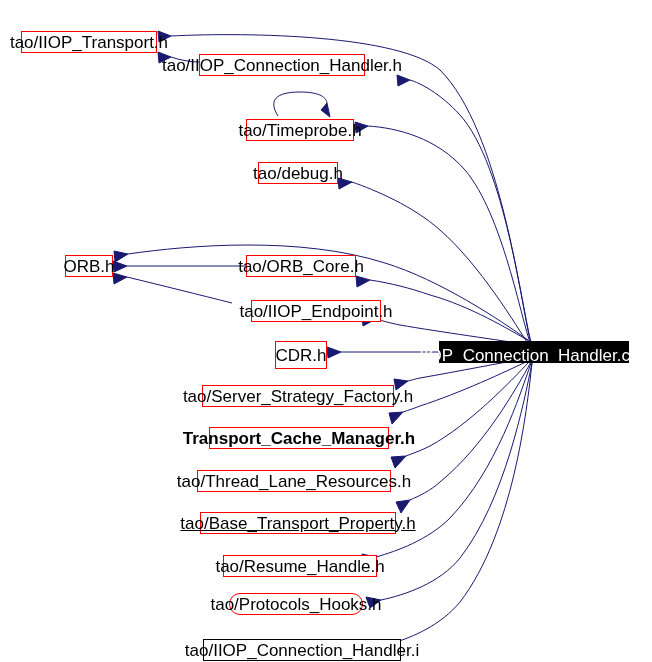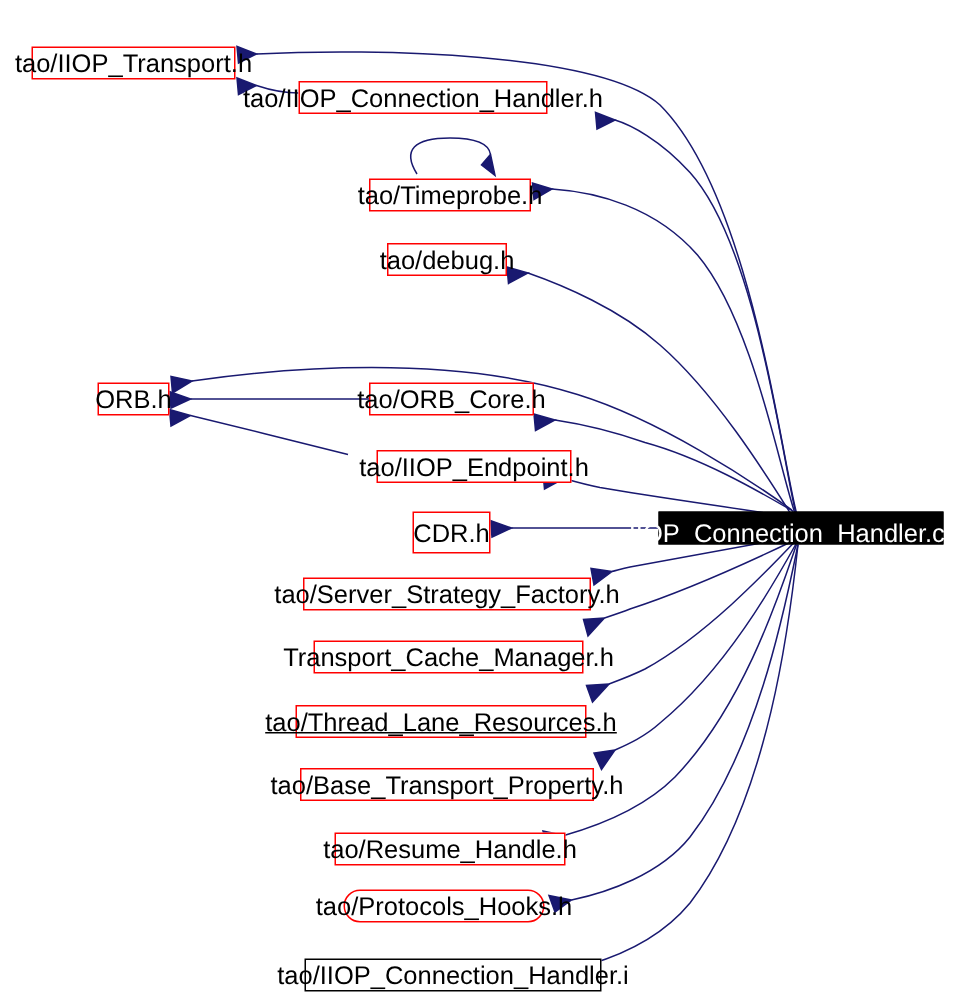--- a/index.html
+++ b/index.html
@@ -178,7 +178,7 @@
       <div class="node-box" style="left: 202px; top: 385px; width: 192px; height: 22px;">
         <span class="node-label">tao/Server_Strategy_Factory.h</span>
       </div>
-      <div class="node-box" style="left: 209px; top: 427px; width: 180px; height: 22px;">
+      <div class="node-box" style="left: 209px; top: 427px; width: 180px; height: 22px; font-weight: bold;">
         <span class="node-label">Transport_Cache_Manager.h</span>
       </div>
       <div class="node-box" style="left: 197px; top: 470px; width: 194px; height: 22px; text-decoration: underline;">

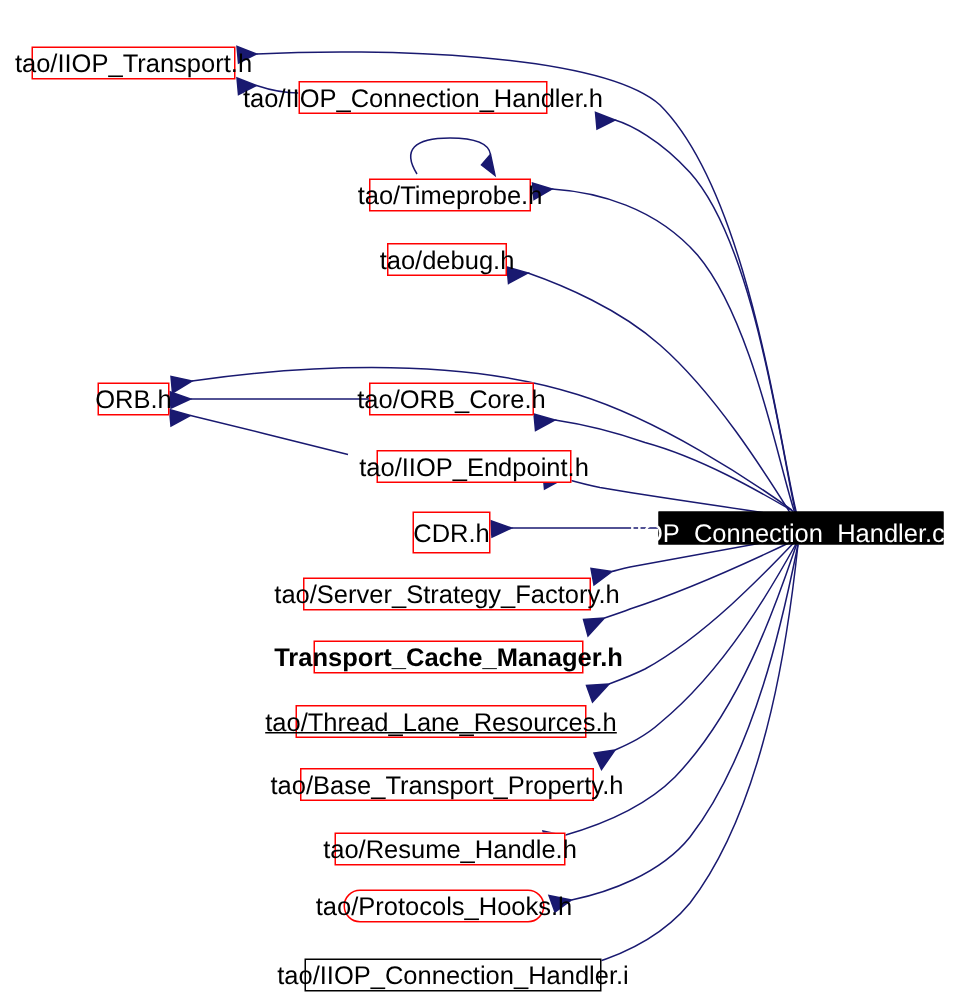--- a/index.html
+++ b/index.html
@@ -181,7 +181,7 @@
       <div class="node-box" style="left: 209px; top: 427px; width: 180px; height: 22px; font-weight: bold;">
         <span class="node-label">Transport_Cache_Manager.h</span>
       </div>
-      <div class="node-box" style="left: 197px; top: 470px; width: 194px; height: 22px; text-decoration: underline;">
+      <div class="node-box" style="left: 197px; top: 470px; width: 194px; height: 22px;">
         <span class="node-label">tao/Thread_Lane_Resources.h</span>
       </div>
       <div class="node-box" style="left: 200px; top: 512px; width: 196px; height: 22px;">

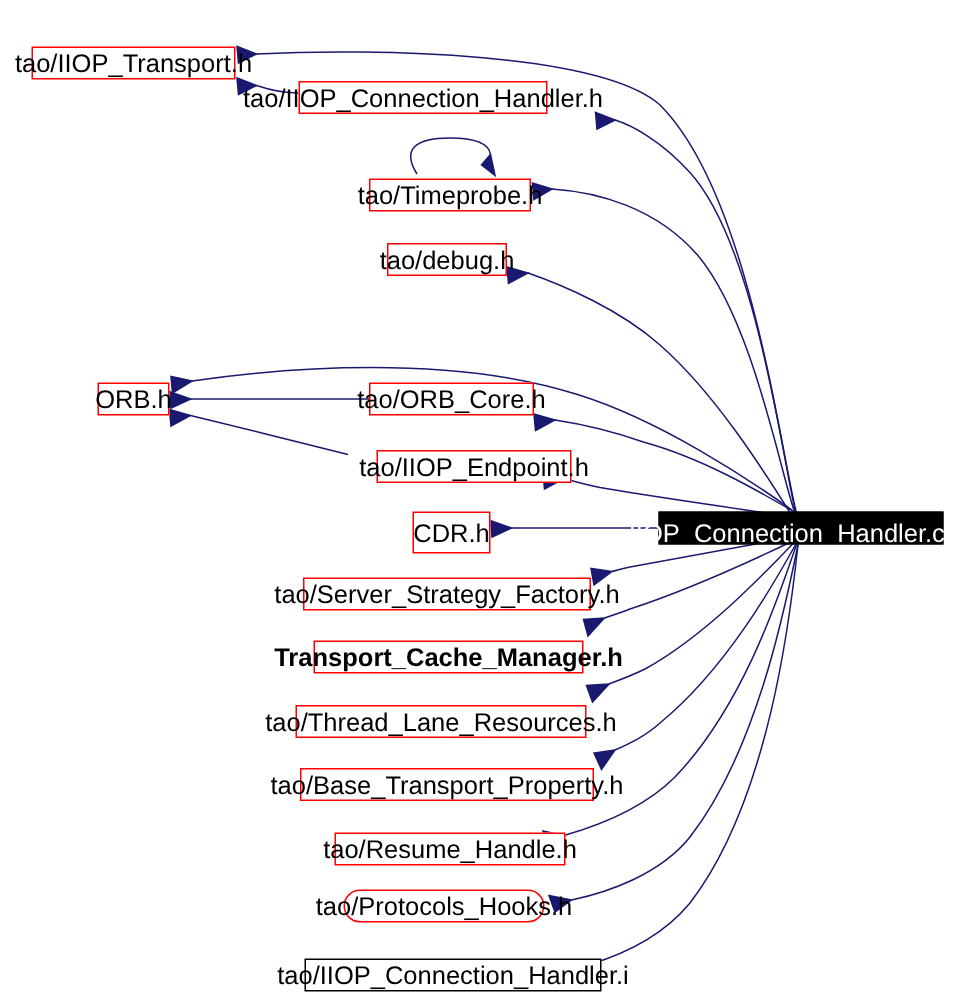--- a/index.html
+++ b/index.html
@@ -184,7 +184,7 @@
       <div class="node-box" style="left: 197px; top: 470px; width: 194px; height: 22px;">
         <span class="node-label">tao/Thread_Lane_Resources.h</span>
       </div>
-      <div class="node-box" style="left: 200px; top: 512px; width: 196px; height: 22px;">
+      <div class="node-box" style="left: 200px; top: 512px; width: 196px; height: 22px; text-decoration: underline;">
         <span class="node-label">tao/Base_Transport_Property.h</span>
       </div>
       <div class="node-box" style="left: 223px; top: 555px; width: 154px; height: 22px;">

